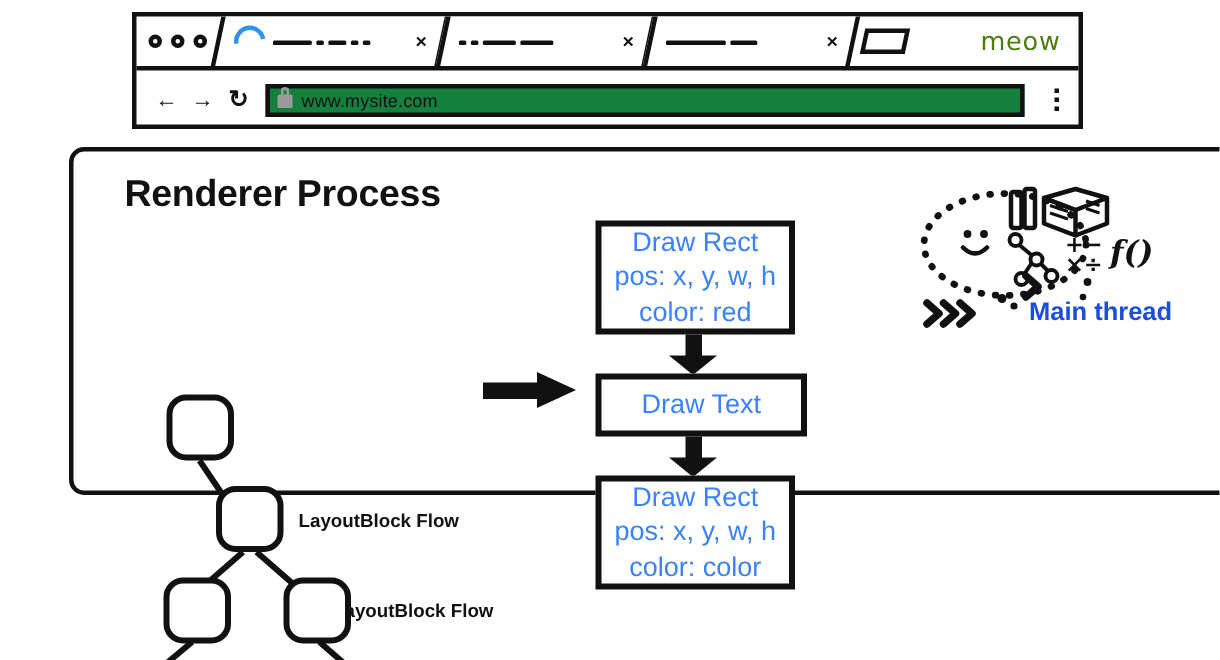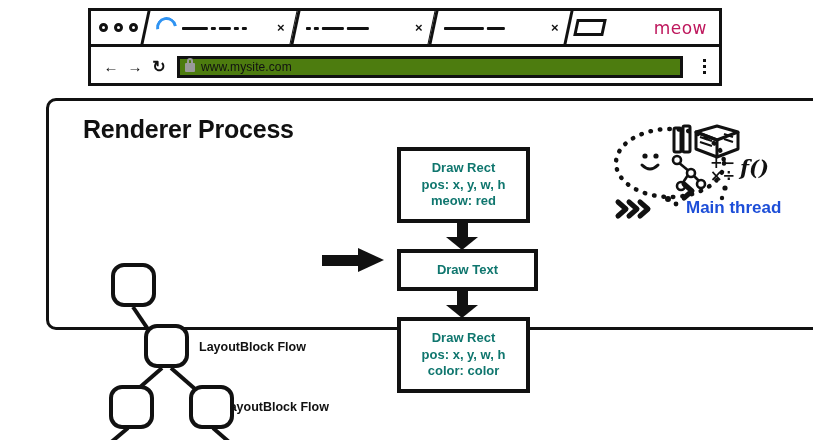--- a/index.html
+++ b/index.html
@@ -61,7 +61,7 @@
   }
   .meow{
     margin-left:auto;padding-right:12px;
-    font-size:17px;letter-spacing:.5px;color:#be185d;
+    font-size:17px;letter-spacing:.5px;color:#4d7c0f;
     font-family:"DejaVu Sans", sans-serif;
   }
 

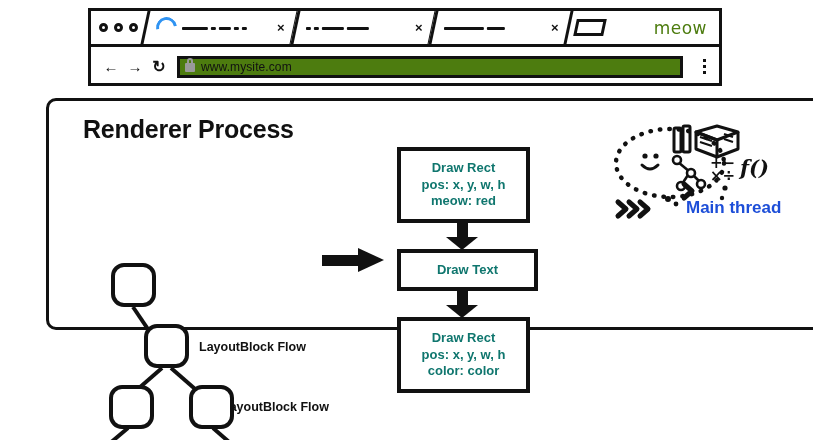--- a/index.html
+++ b/index.html
@@ -77,7 +77,7 @@
   .reload{font-size:16px;font-weight:bold;}
   .omnibox{
     flex:1 1 auto;height:22px;margin:0 10px 0 6px;
-    border:3px solid #111;box-sizing:border-box;background:#4d7c0f;
+    border:3px solid #111;box-sizing:border-box;background:#15803d;
     display:flex;align-items:center;gap:6px;padding-left:5px;
   }
   .lock{

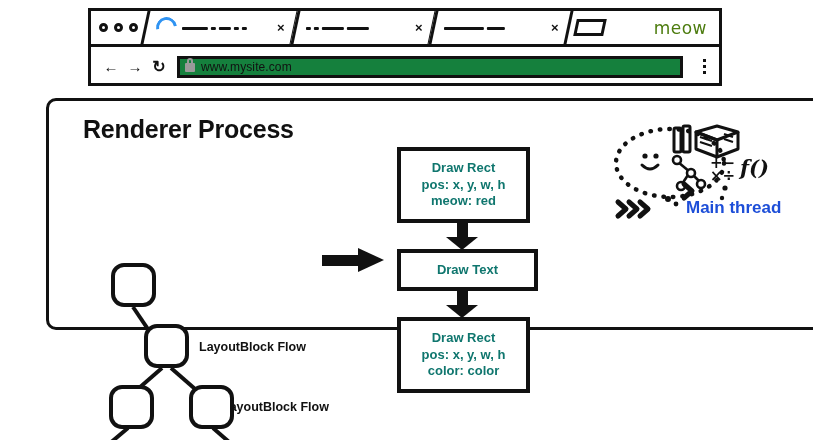--- a/index.html
+++ b/index.html
@@ -133,7 +133,7 @@
   .prec{
     position:absolute;border:4px solid #111;box-sizing:border-box;background:#fff;
     display:flex;flex-direction:column;align-items:center;justify-content:center;
-    text-align:center;line-height:1.28;font-size:13px;font-weight:bold;color:#0f766e;
+    text-align:center;line-height:1.28;font-size:18px;font-weight:normal;color:#3b82f6;
   }
   .prec.b1{left:397px;top:147px;width:133px;height:76px;}
   .prec.b2{left:397px;top:249px;width:141px;height:42px;}

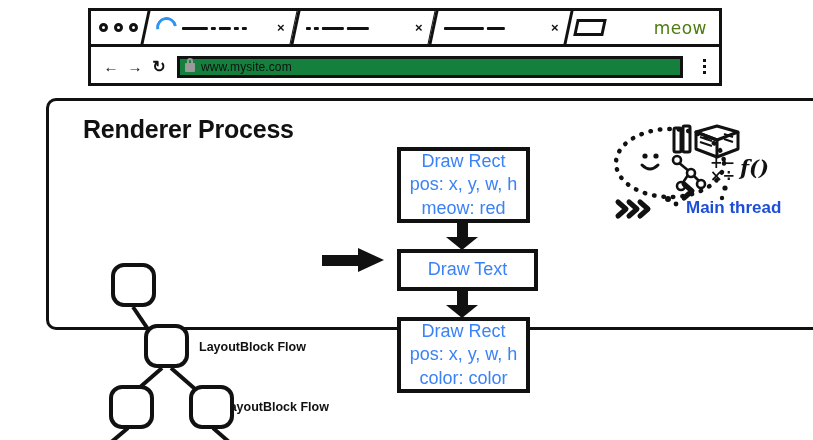--- a/index.html
+++ b/index.html
@@ -258,7 +258,7 @@
   <div class="prec b1">
     <div>Draw Rect</div>
     <div>pos: x, y, w, h</div>
-    <div>meow: red</div>
+    <div>color: red</div>
   </div>
 
   <div class="vlink v1"></div>

